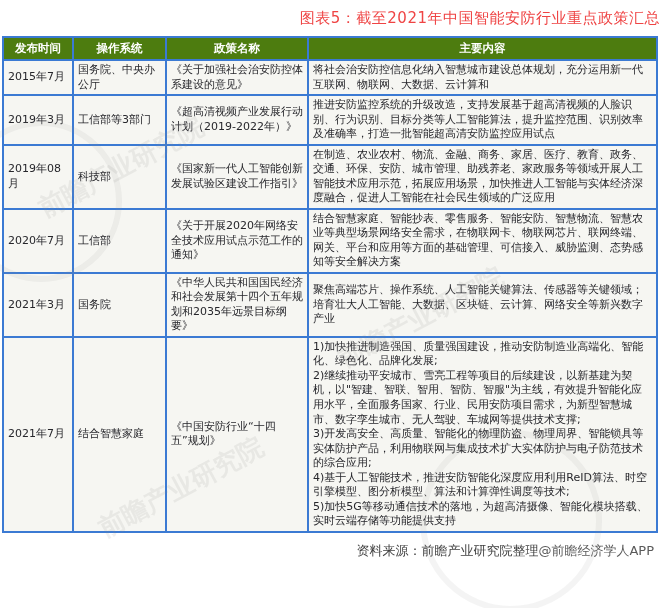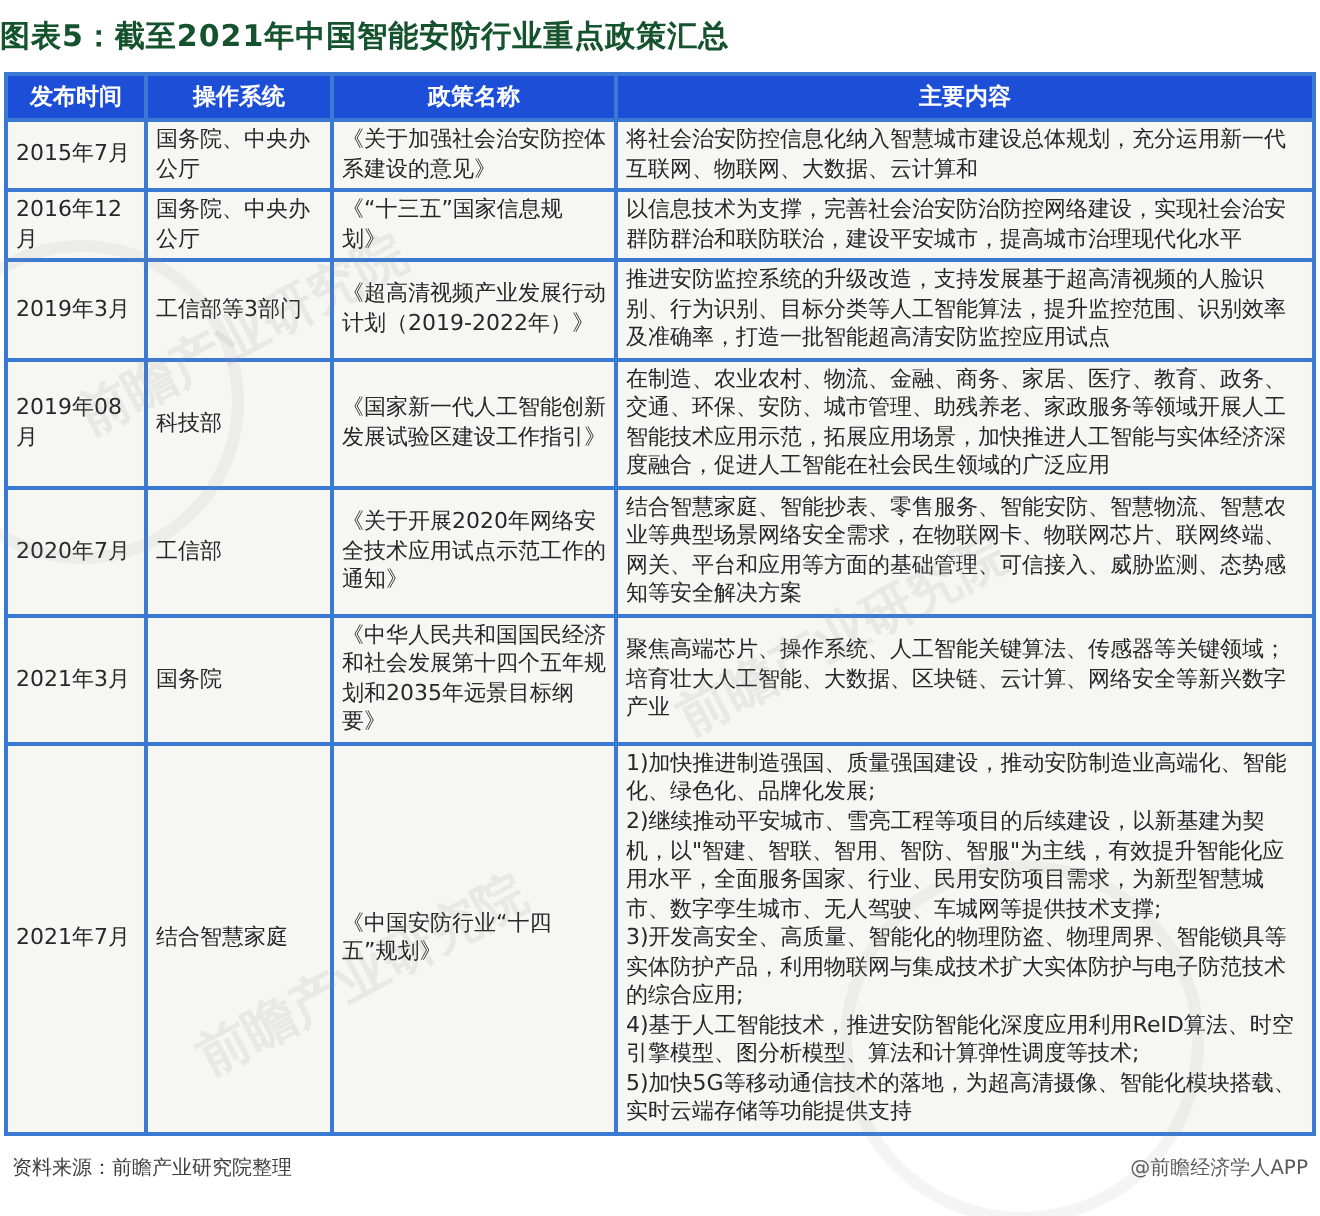--- a/index.html
+++ b/index.html
@@ -10,7 +10,7 @@
   }
   .page{position:relative;width:660px;height:608px;overflow:hidden;background:#ffffff;}
   .title{
-    text-align:left;font-weight:bold;font-size:15px;color:#14532d;
+    text-align:right;font-weight:normal;font-size:15px;color:#ef4444;
     padding-top:9px;letter-spacing:0.5px;
   }
   table.policy{

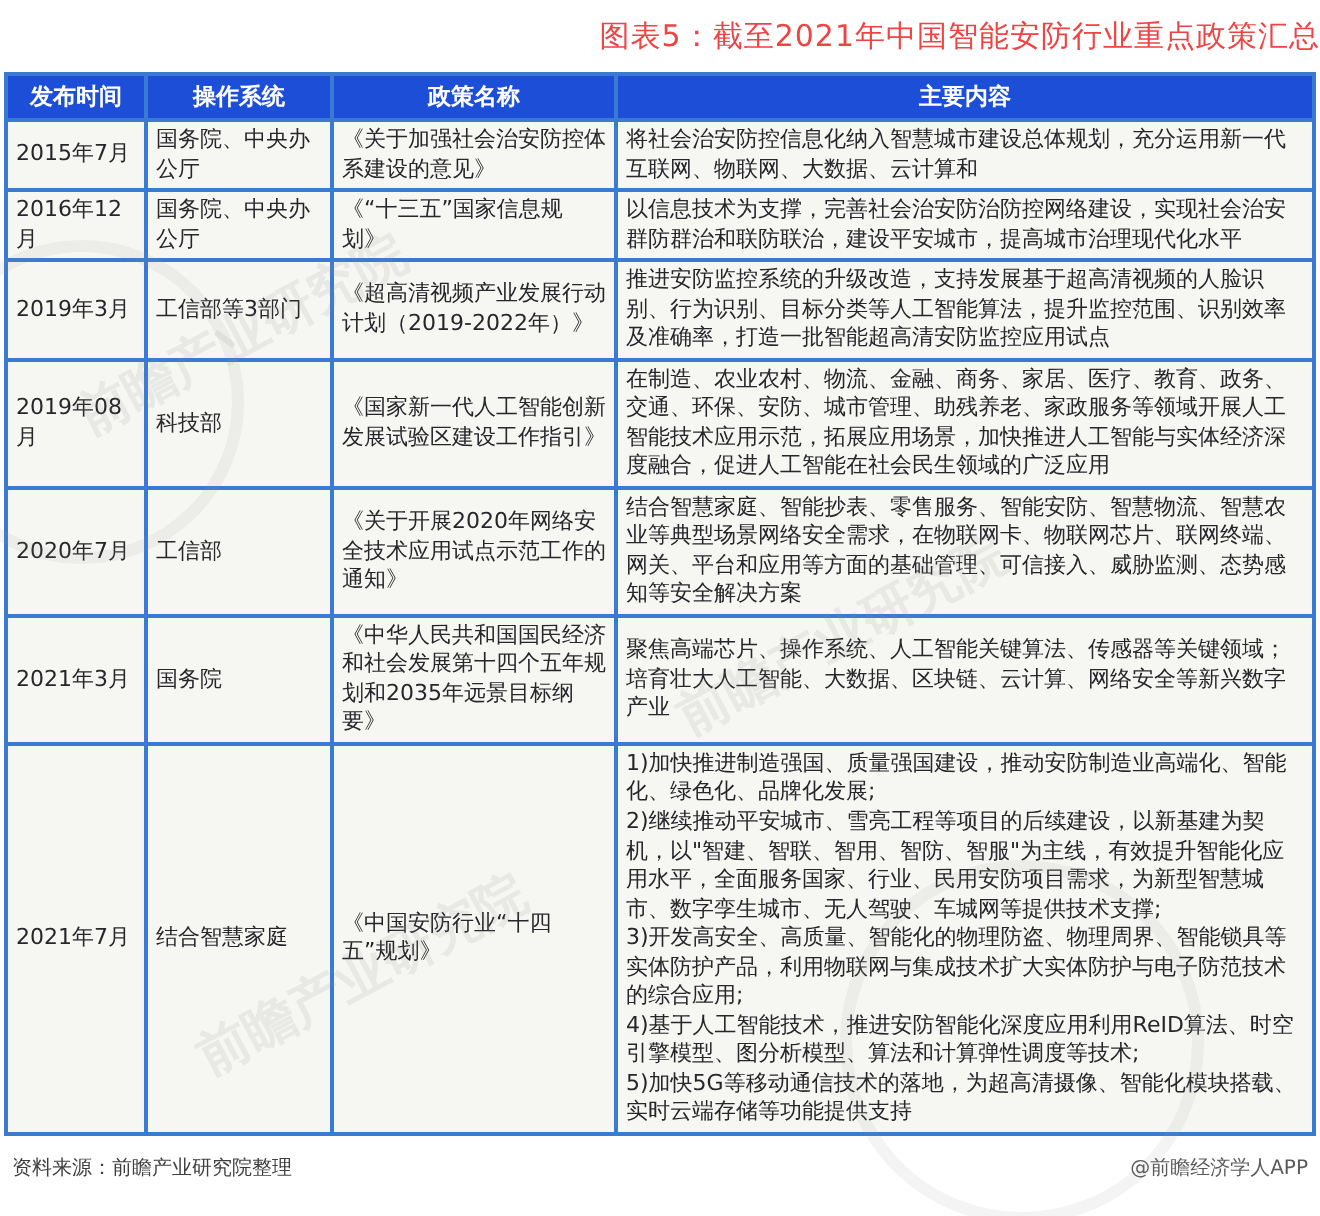--- a/index.html
+++ b/index.html
@@ -19,7 +19,7 @@
     font-size:11px;color:#26262b;background:#f6f6f2;
   }
   table.policy th{
-    background:#1d4ed8;color:#ffffff;font-weight:bold;font-size:11.5px;
+    background:#4d7c0f;color:#ffffff;font-weight:bold;font-size:11.5px;
     padding:3px 2px;text-align:center;
   }
   table.policy th, table.policy td{

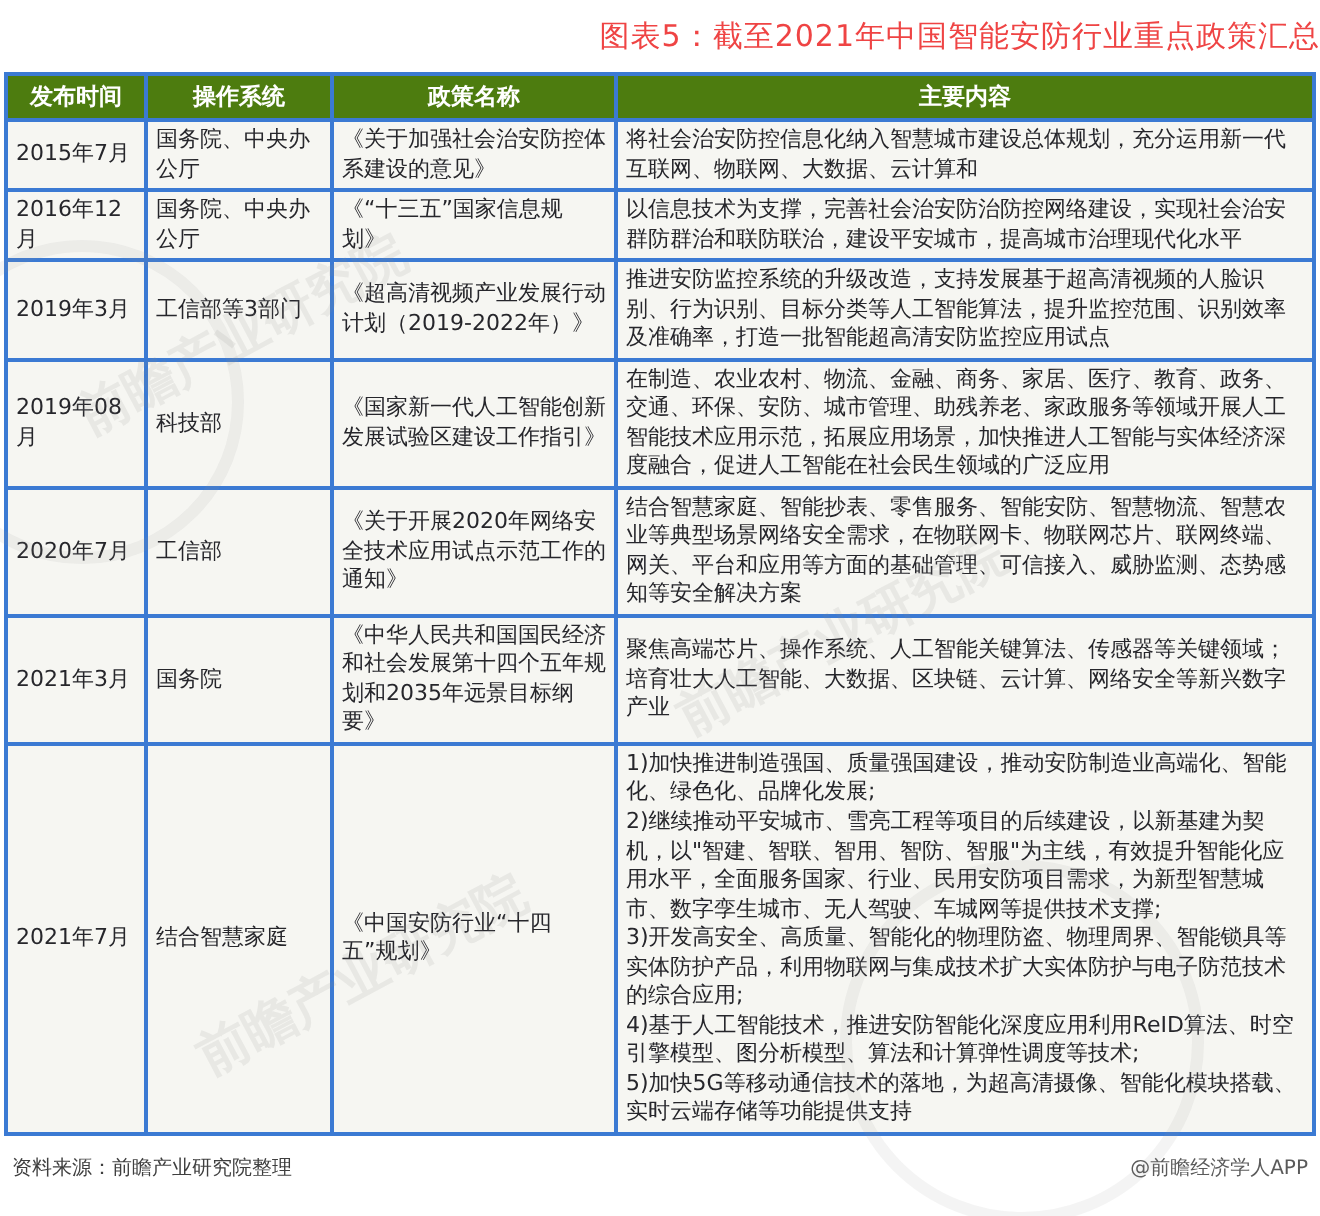--- a/index.html
+++ b/index.html
@@ -80,12 +80,6 @@
           <td class="cell-content">将社会治安防控信息化纳入智慧城市建设总体规划，充分运用新一代互联网、物联网、大数据、云计算和</td>
         </tr>
         <tr>
-          <td class="cell-date">2016年12月</td>
-          <td class="cell-dept">国务院、中央办公厅</td>
-          <td class="cell-policy">《“十三五”国家信息规划》</td>
-          <td class="cell-content">以信息技术为支撑，完善社会治安防治防控网络建设，实现社会治安群防群治和联防联治，建设平安城市，提高城市治理现代化水平</td>
-        </tr>
-        <tr>
           <td class="cell-date">2019年3月</td>
           <td class="cell-dept">工信部等3部门</td>
           <td class="cell-policy">《超高清视频产业发展行动计划（2019-2022年）》</td>

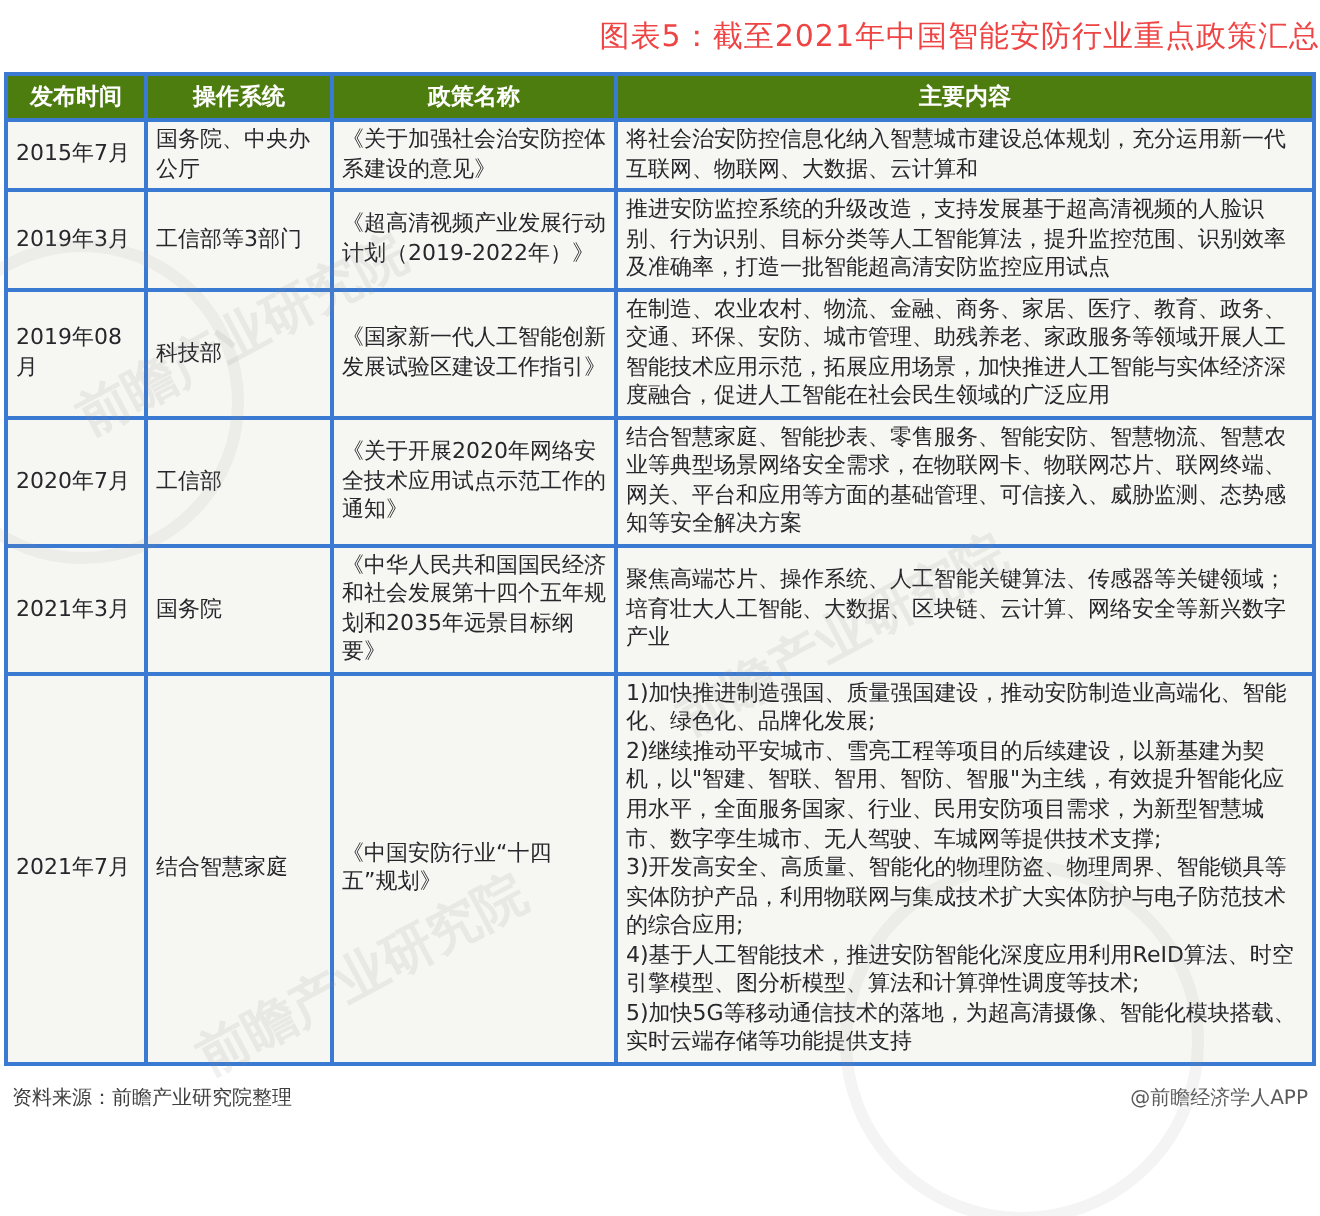--- a/index.html
+++ b/index.html
@@ -29,8 +29,8 @@
   table.policy td{padding:2px 4px;text-align:left;}
   td.cell-content{white-space:pre-line;margin-left:28px;}
   .footer{
-    display:flex;justify-content:space-between;align-items:center;
-    padding:9px 6px 0 6px;font-size:10px;
+    display:flex;justify-content:flex-end;align-items:center;
+    padding:9px 6px 0 6px;font-size:13px;
   }
   .src{color:#3f3f3f;}
   .credit{color:#5a5a5a;}

